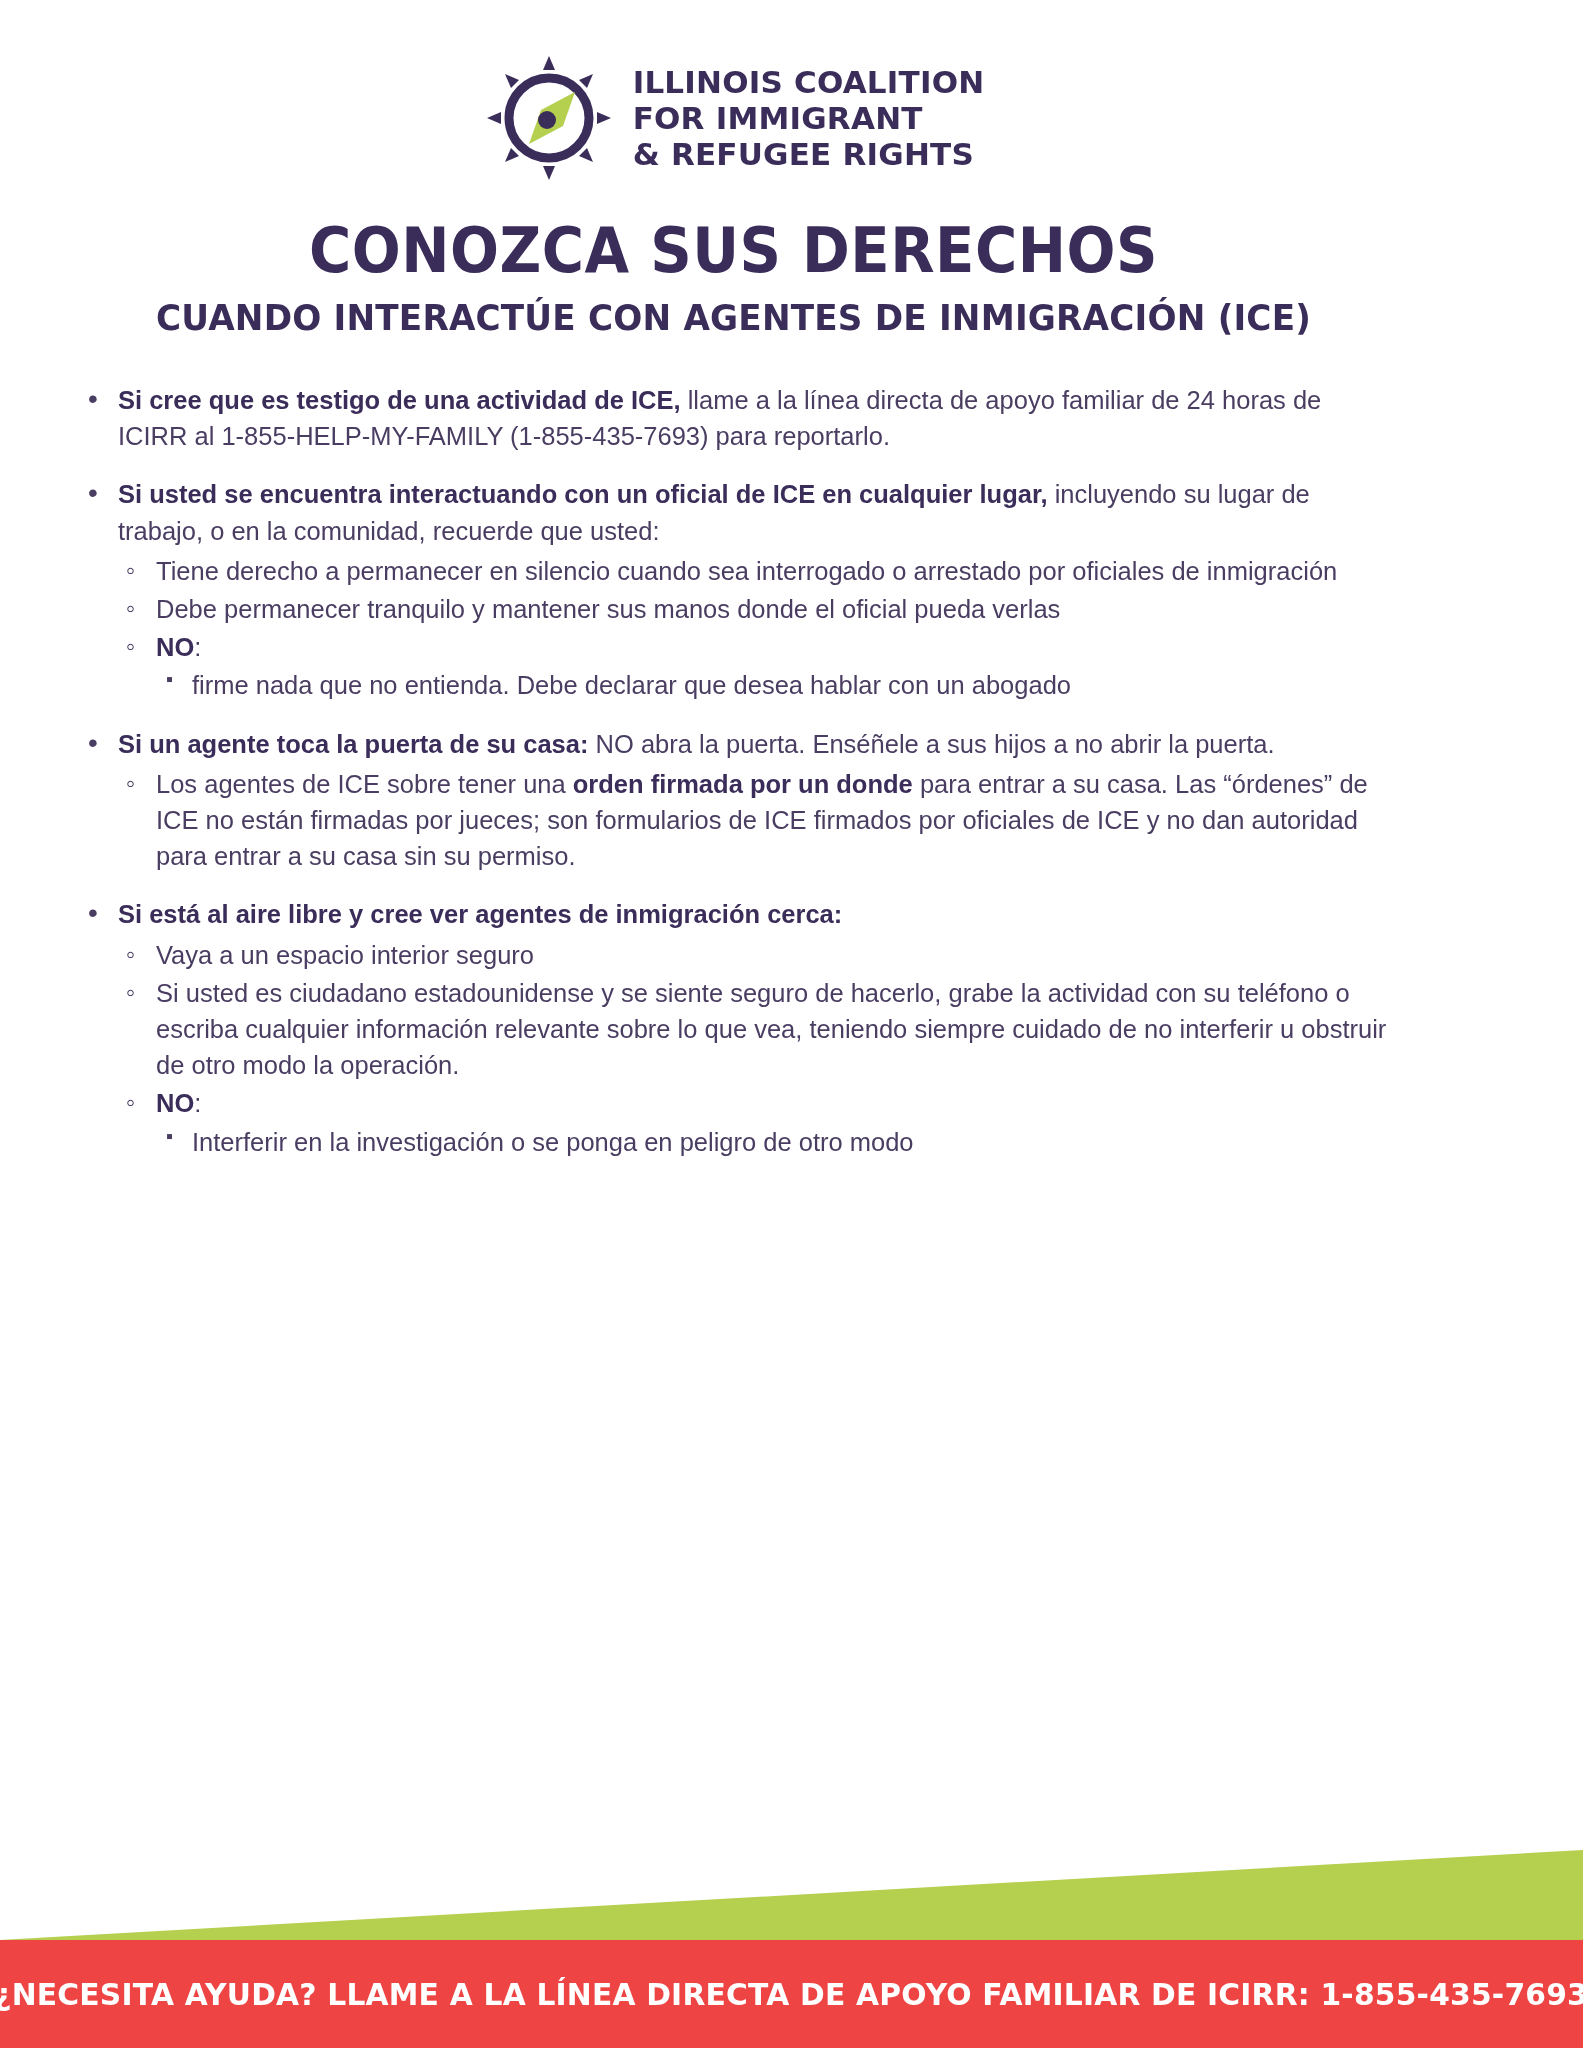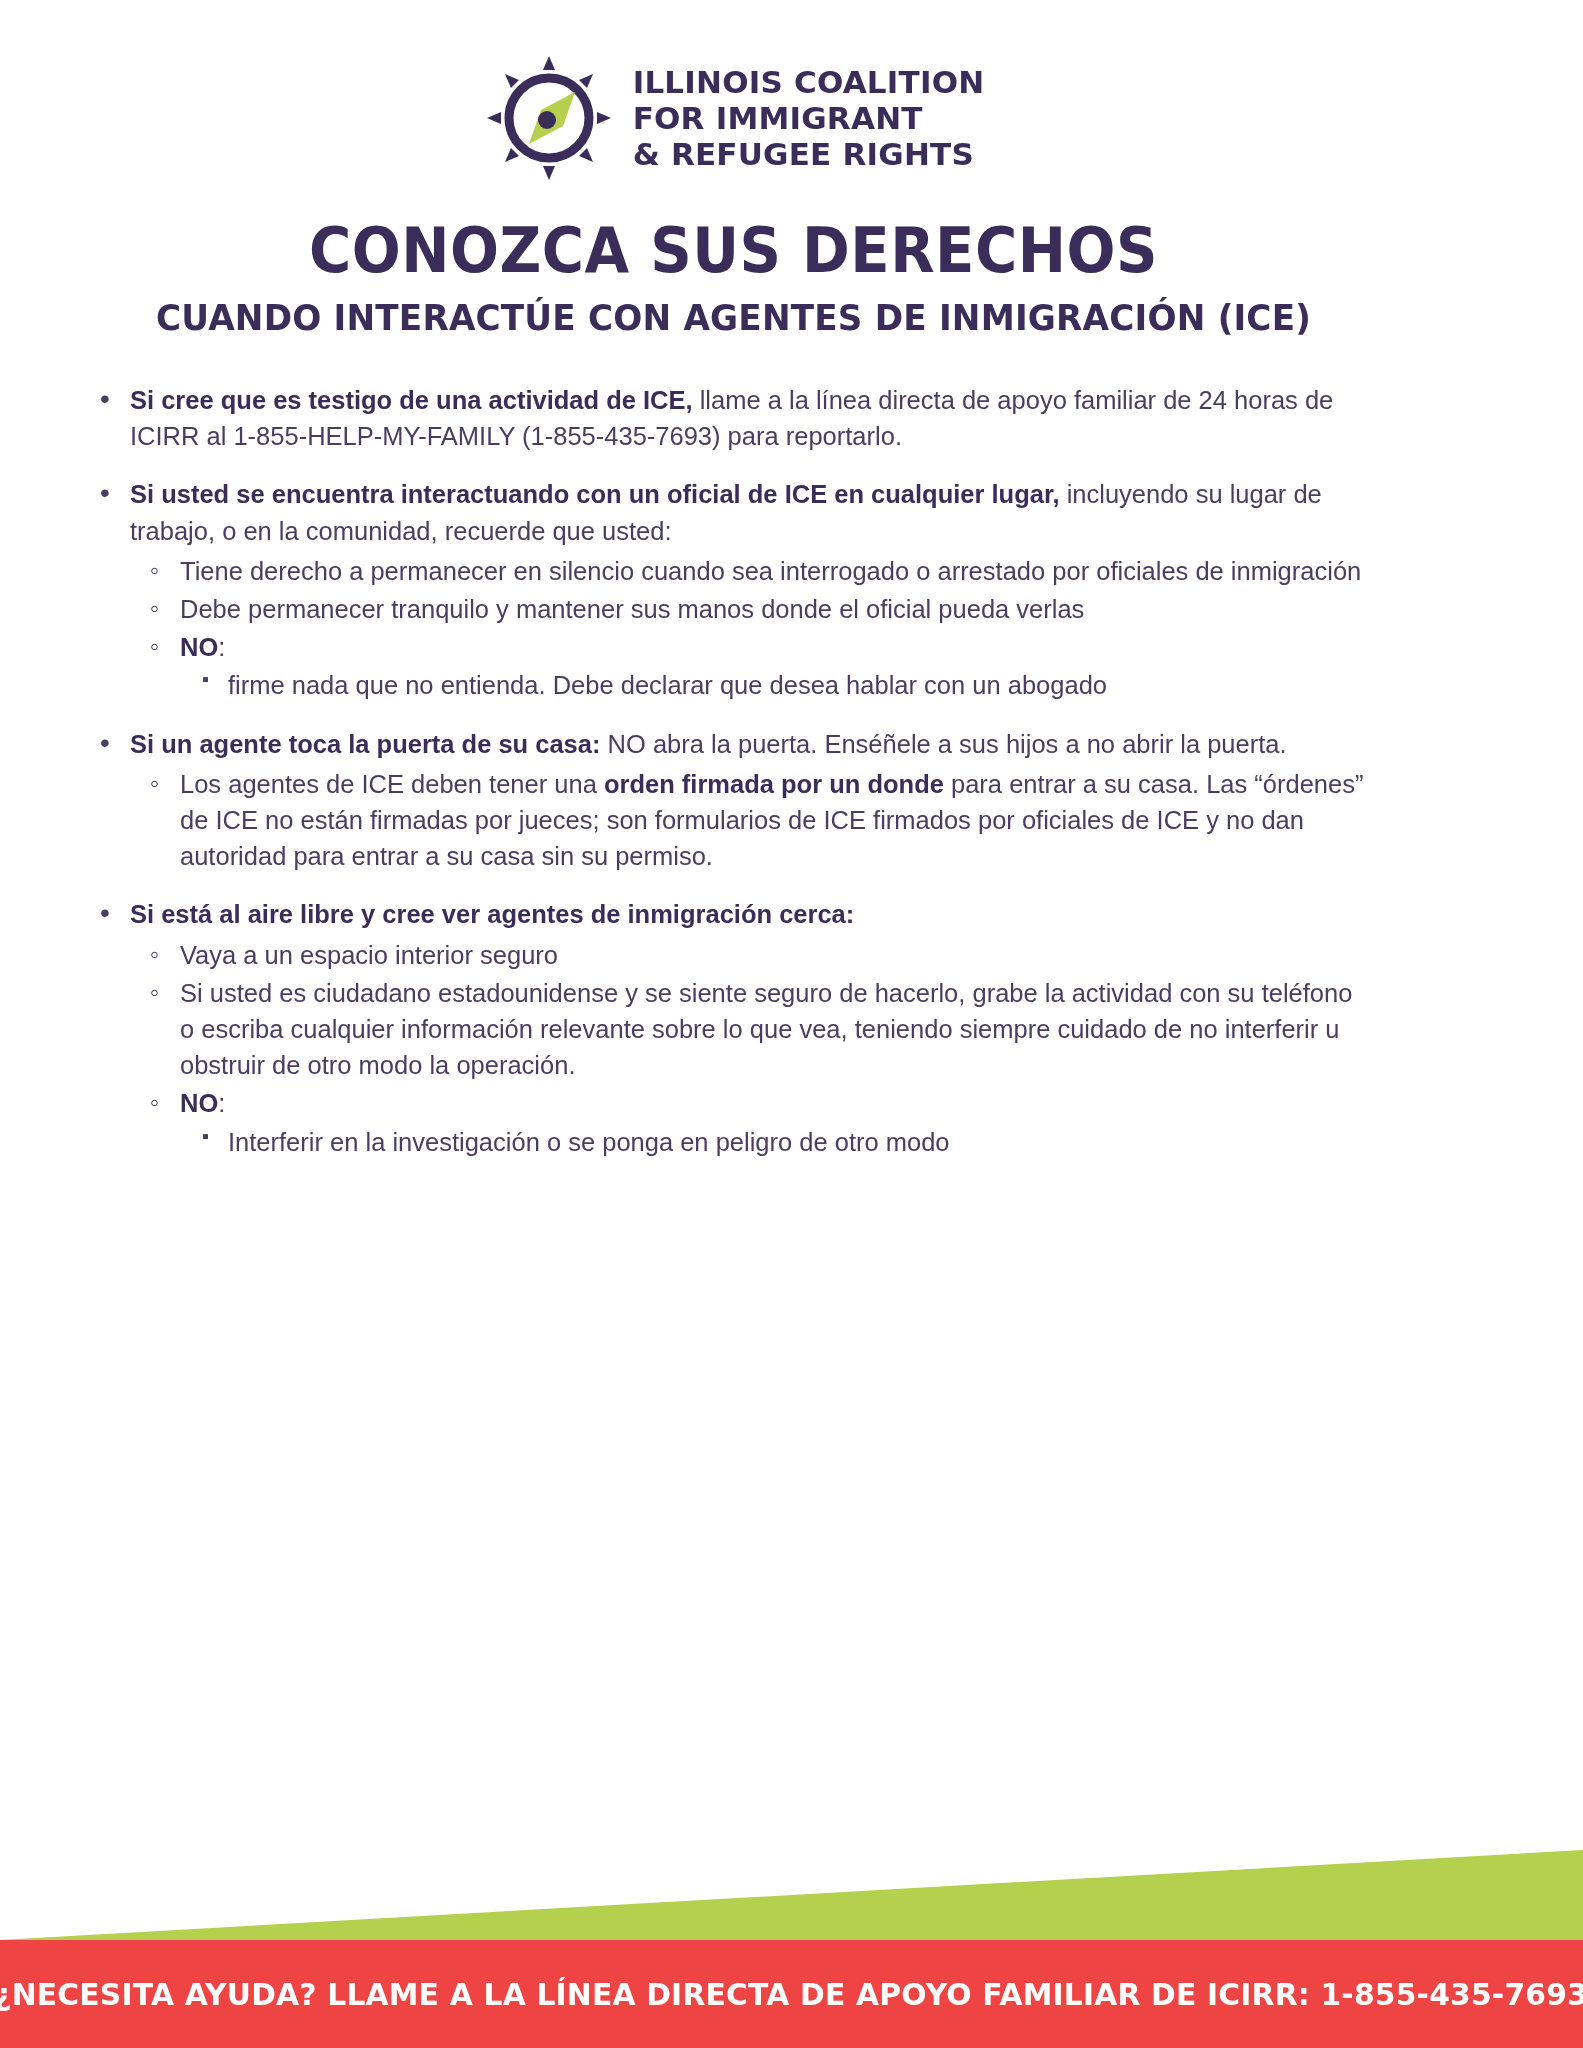--- a/index.html
+++ b/index.html
@@ -77,7 +77,7 @@
   }
   ul {
     list-style: none;
-    margin: 12px;
+    margin: 0;
     padding: 0;
   }
   li {

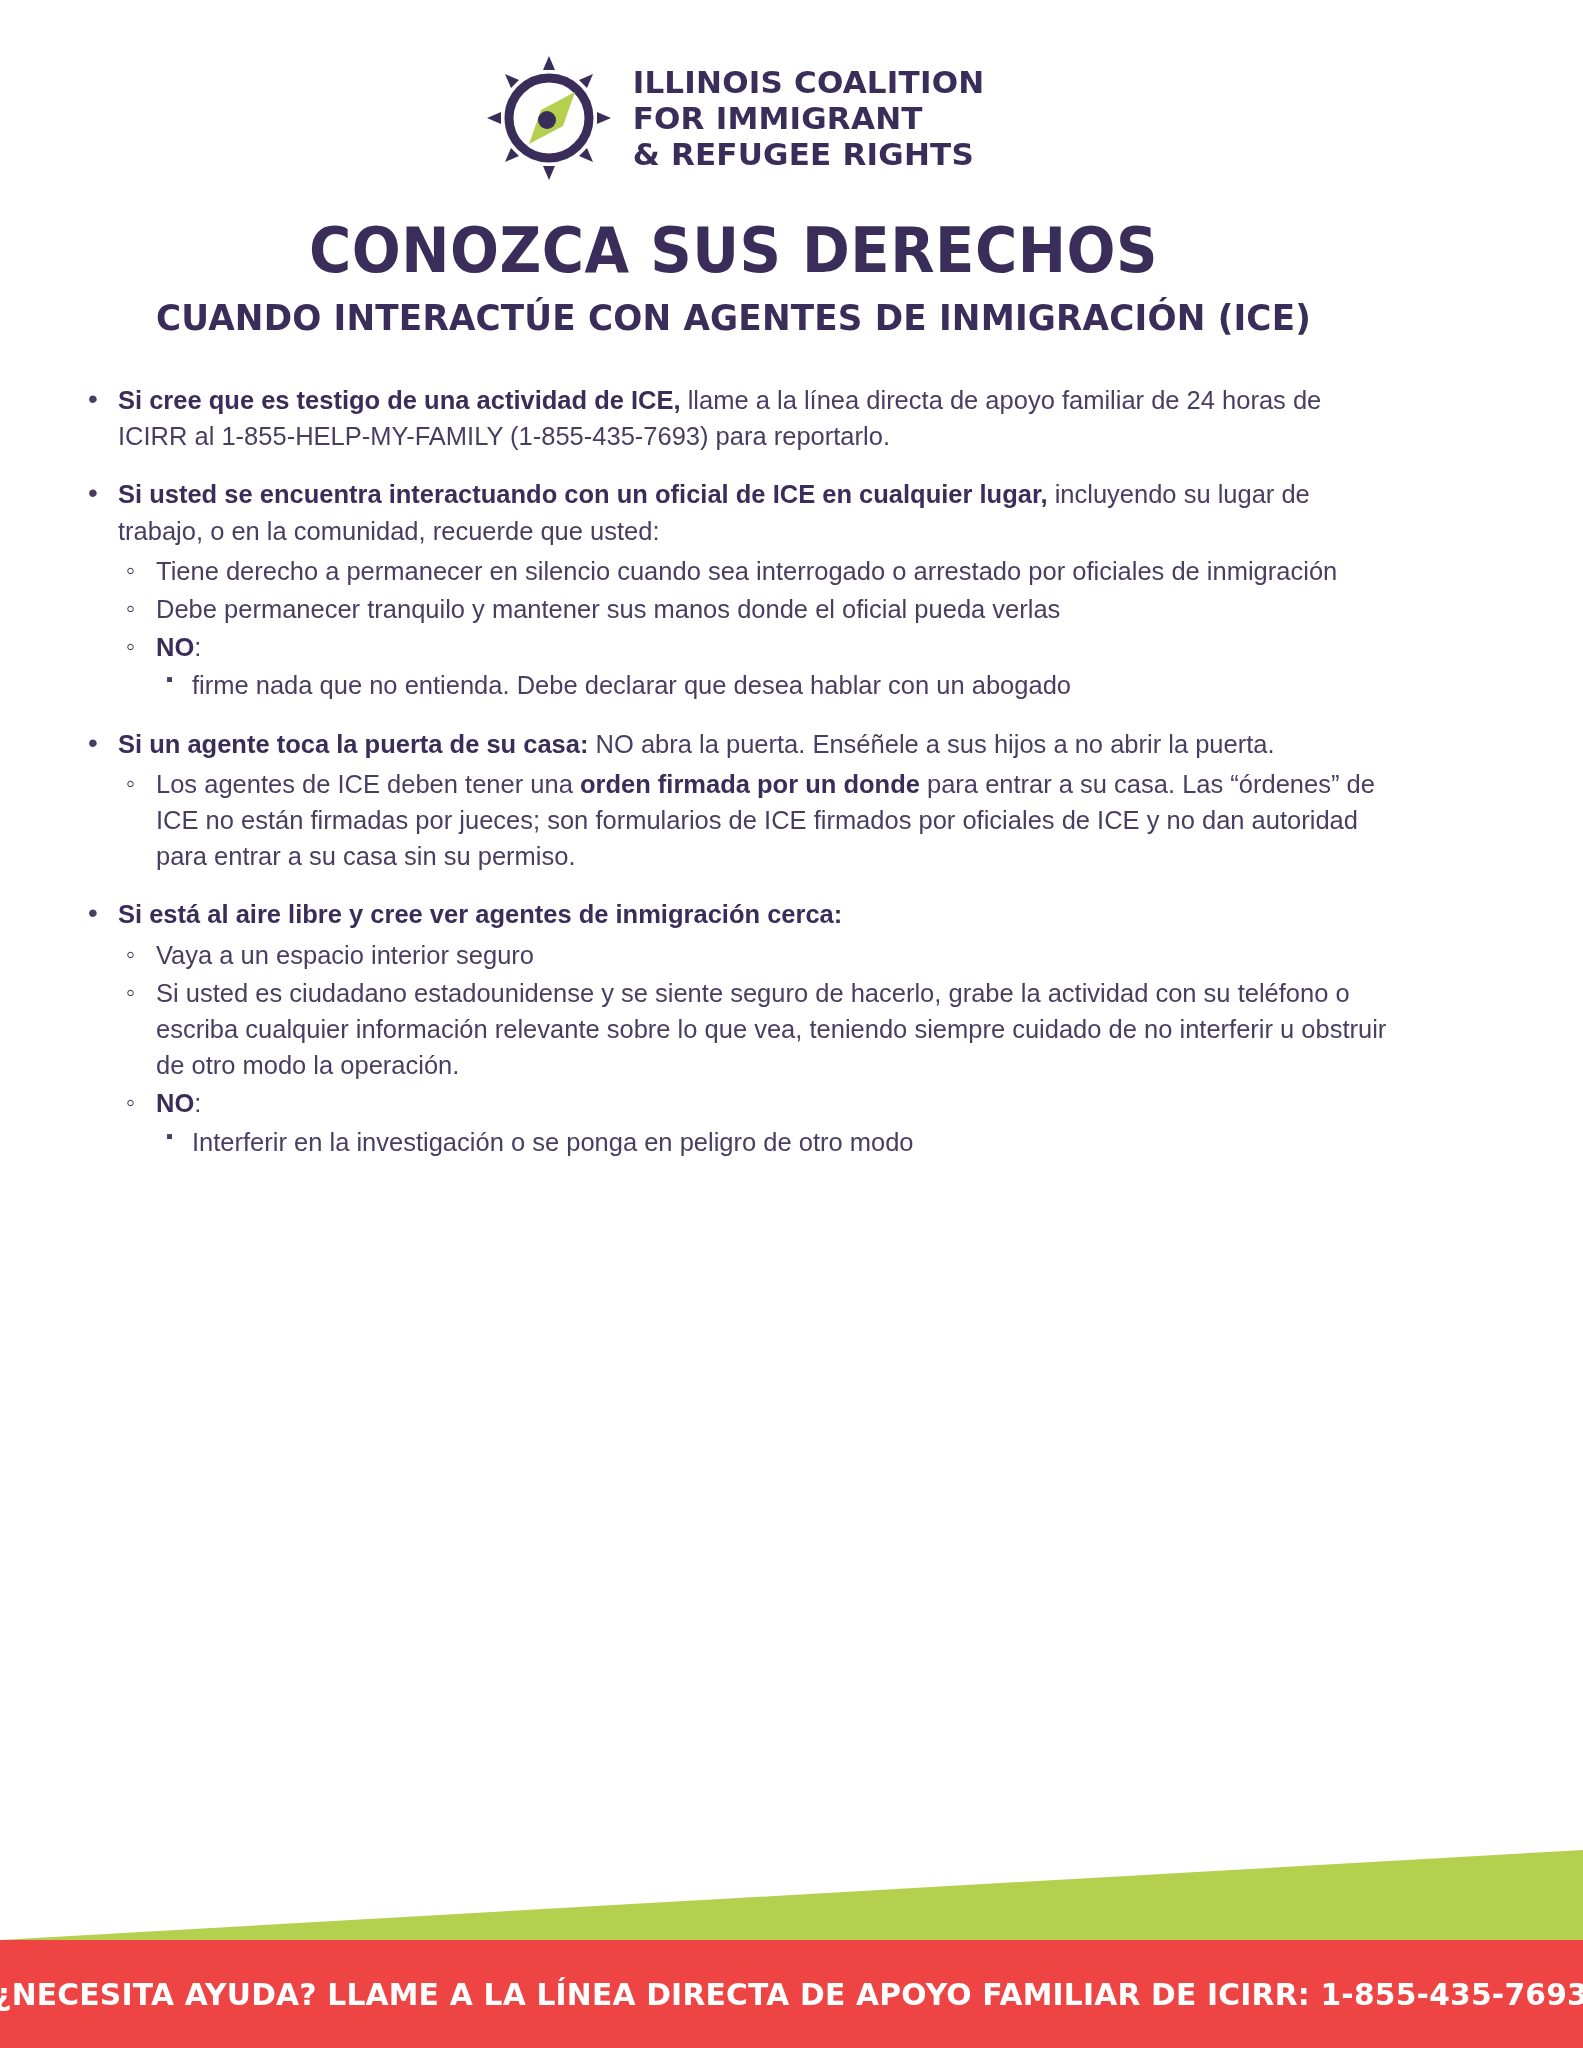--- a/index.html
+++ b/index.html
@@ -222,7 +222,7 @@
         <span class="bold">Si un agente toca la puerta de su casa:</span><span> NO abra la puerta. Enséñele a sus hijos a no abrir la puerta.</span>
         <ul class="lvl2">
           <li>
-            <span>Los agentes de ICE deben tener una </span><span class="bold">orden firmada por un donde</span><span> para entrar a su casa. Las “órdenes” de ICE no están firmadas por jueces; son formularios de ICE firmados por oficiales de ICE y no dan autoridad para entrar a su casa sin su permiso.</span>
+            <span>Los agentes de ICE sobre tener una </span><span class="bold">orden firmada por un donde</span><span> para entrar a su casa. Las “órdenes” de ICE no están firmadas por jueces; son formularios de ICE firmados por oficiales de ICE y no dan autoridad para entrar a su casa sin su permiso.</span>
           </li>
         </ul>
       </li>

